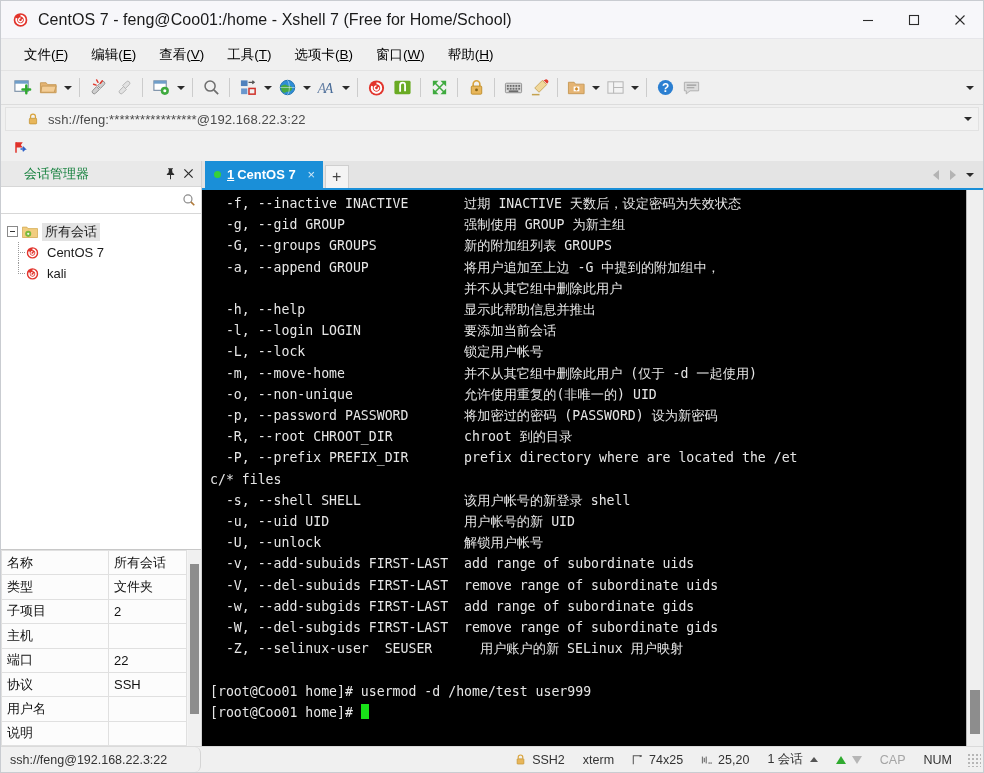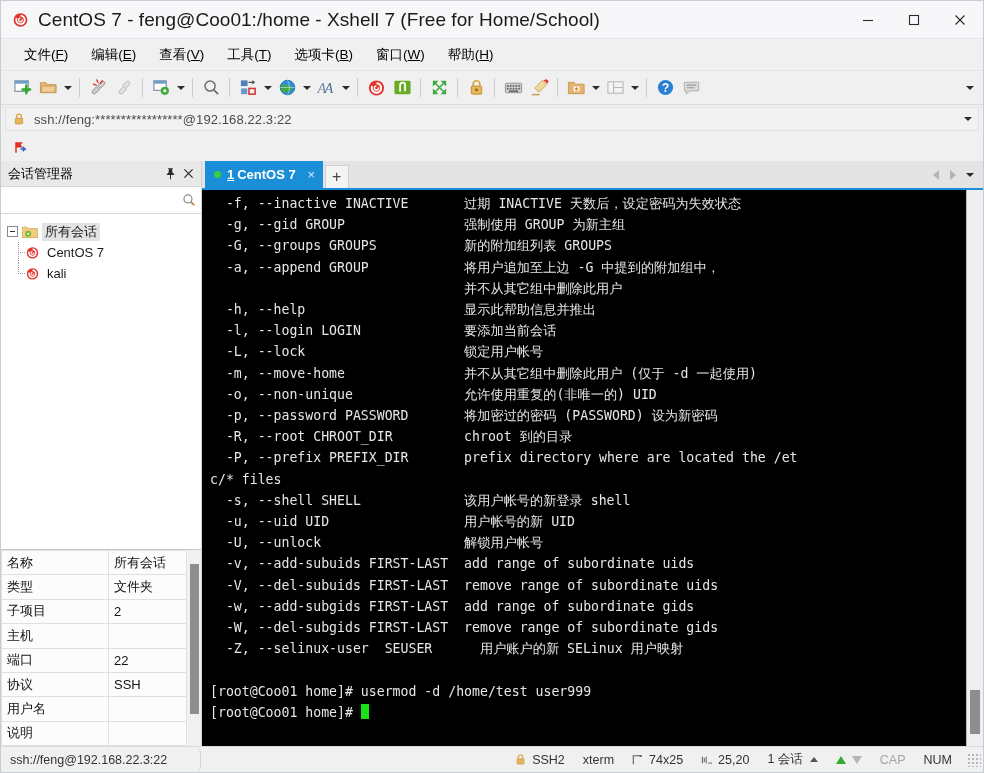--- a/index.html
+++ b/index.html
@@ -46,7 +46,7 @@
     display: block;
   }
   .title-text {
-    font-size: 19px;
+    font-size: 16px;
     color: #1a1a1a;
     letter-spacing: 0.05px;
     white-space: nowrap;

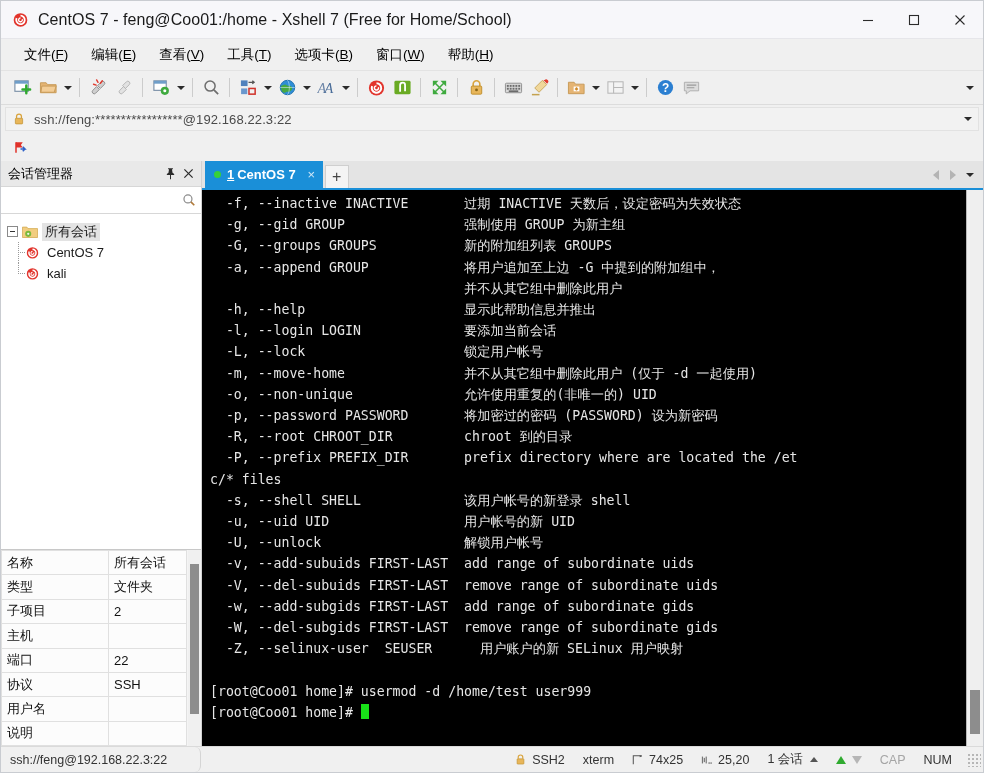--- a/index.html
+++ b/index.html
@@ -154,7 +154,7 @@
     border: 1px solid #e2e2e2;
     display: flex;
     align-items: center;
-    padding-left: 6px;
+    padding-left: 20px;
     box-sizing: border-box;
   }
   .addr-text {

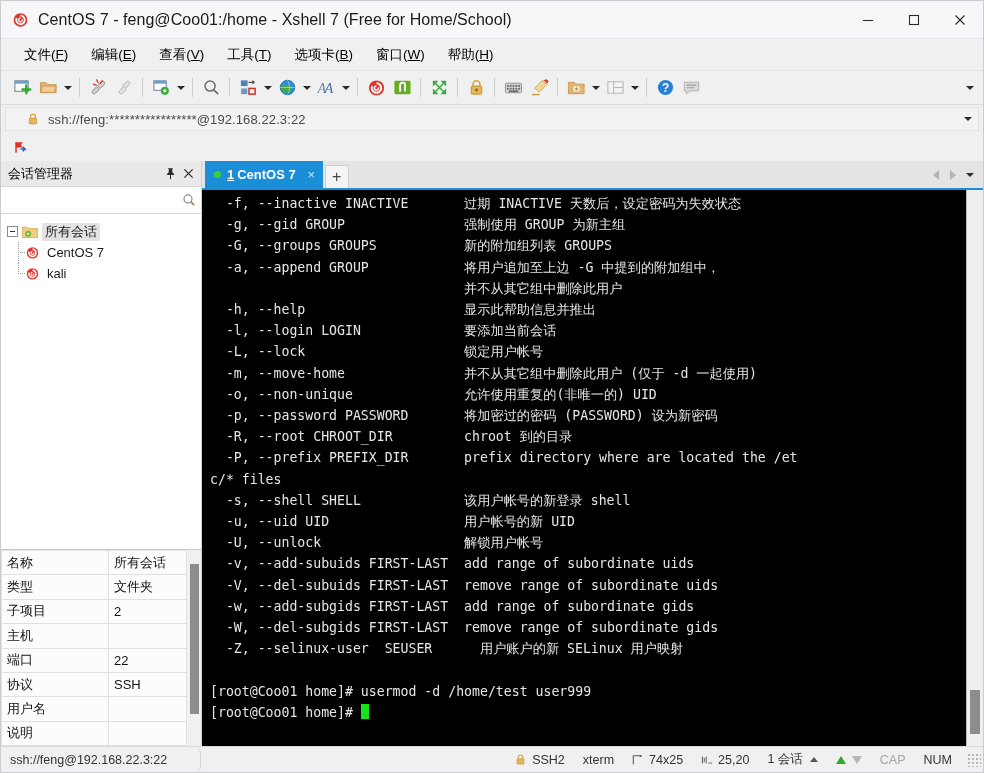--- a/index.html
+++ b/index.html
@@ -215,8 +215,9 @@
   }
   .sb-title {
     font-size: 13px;
-    color: #000000;
+    color: #15803d;
     white-space: nowrap;
+    margin-left: 16px;
   }
   .sb-hdr-btns {
     margin-left: auto;

